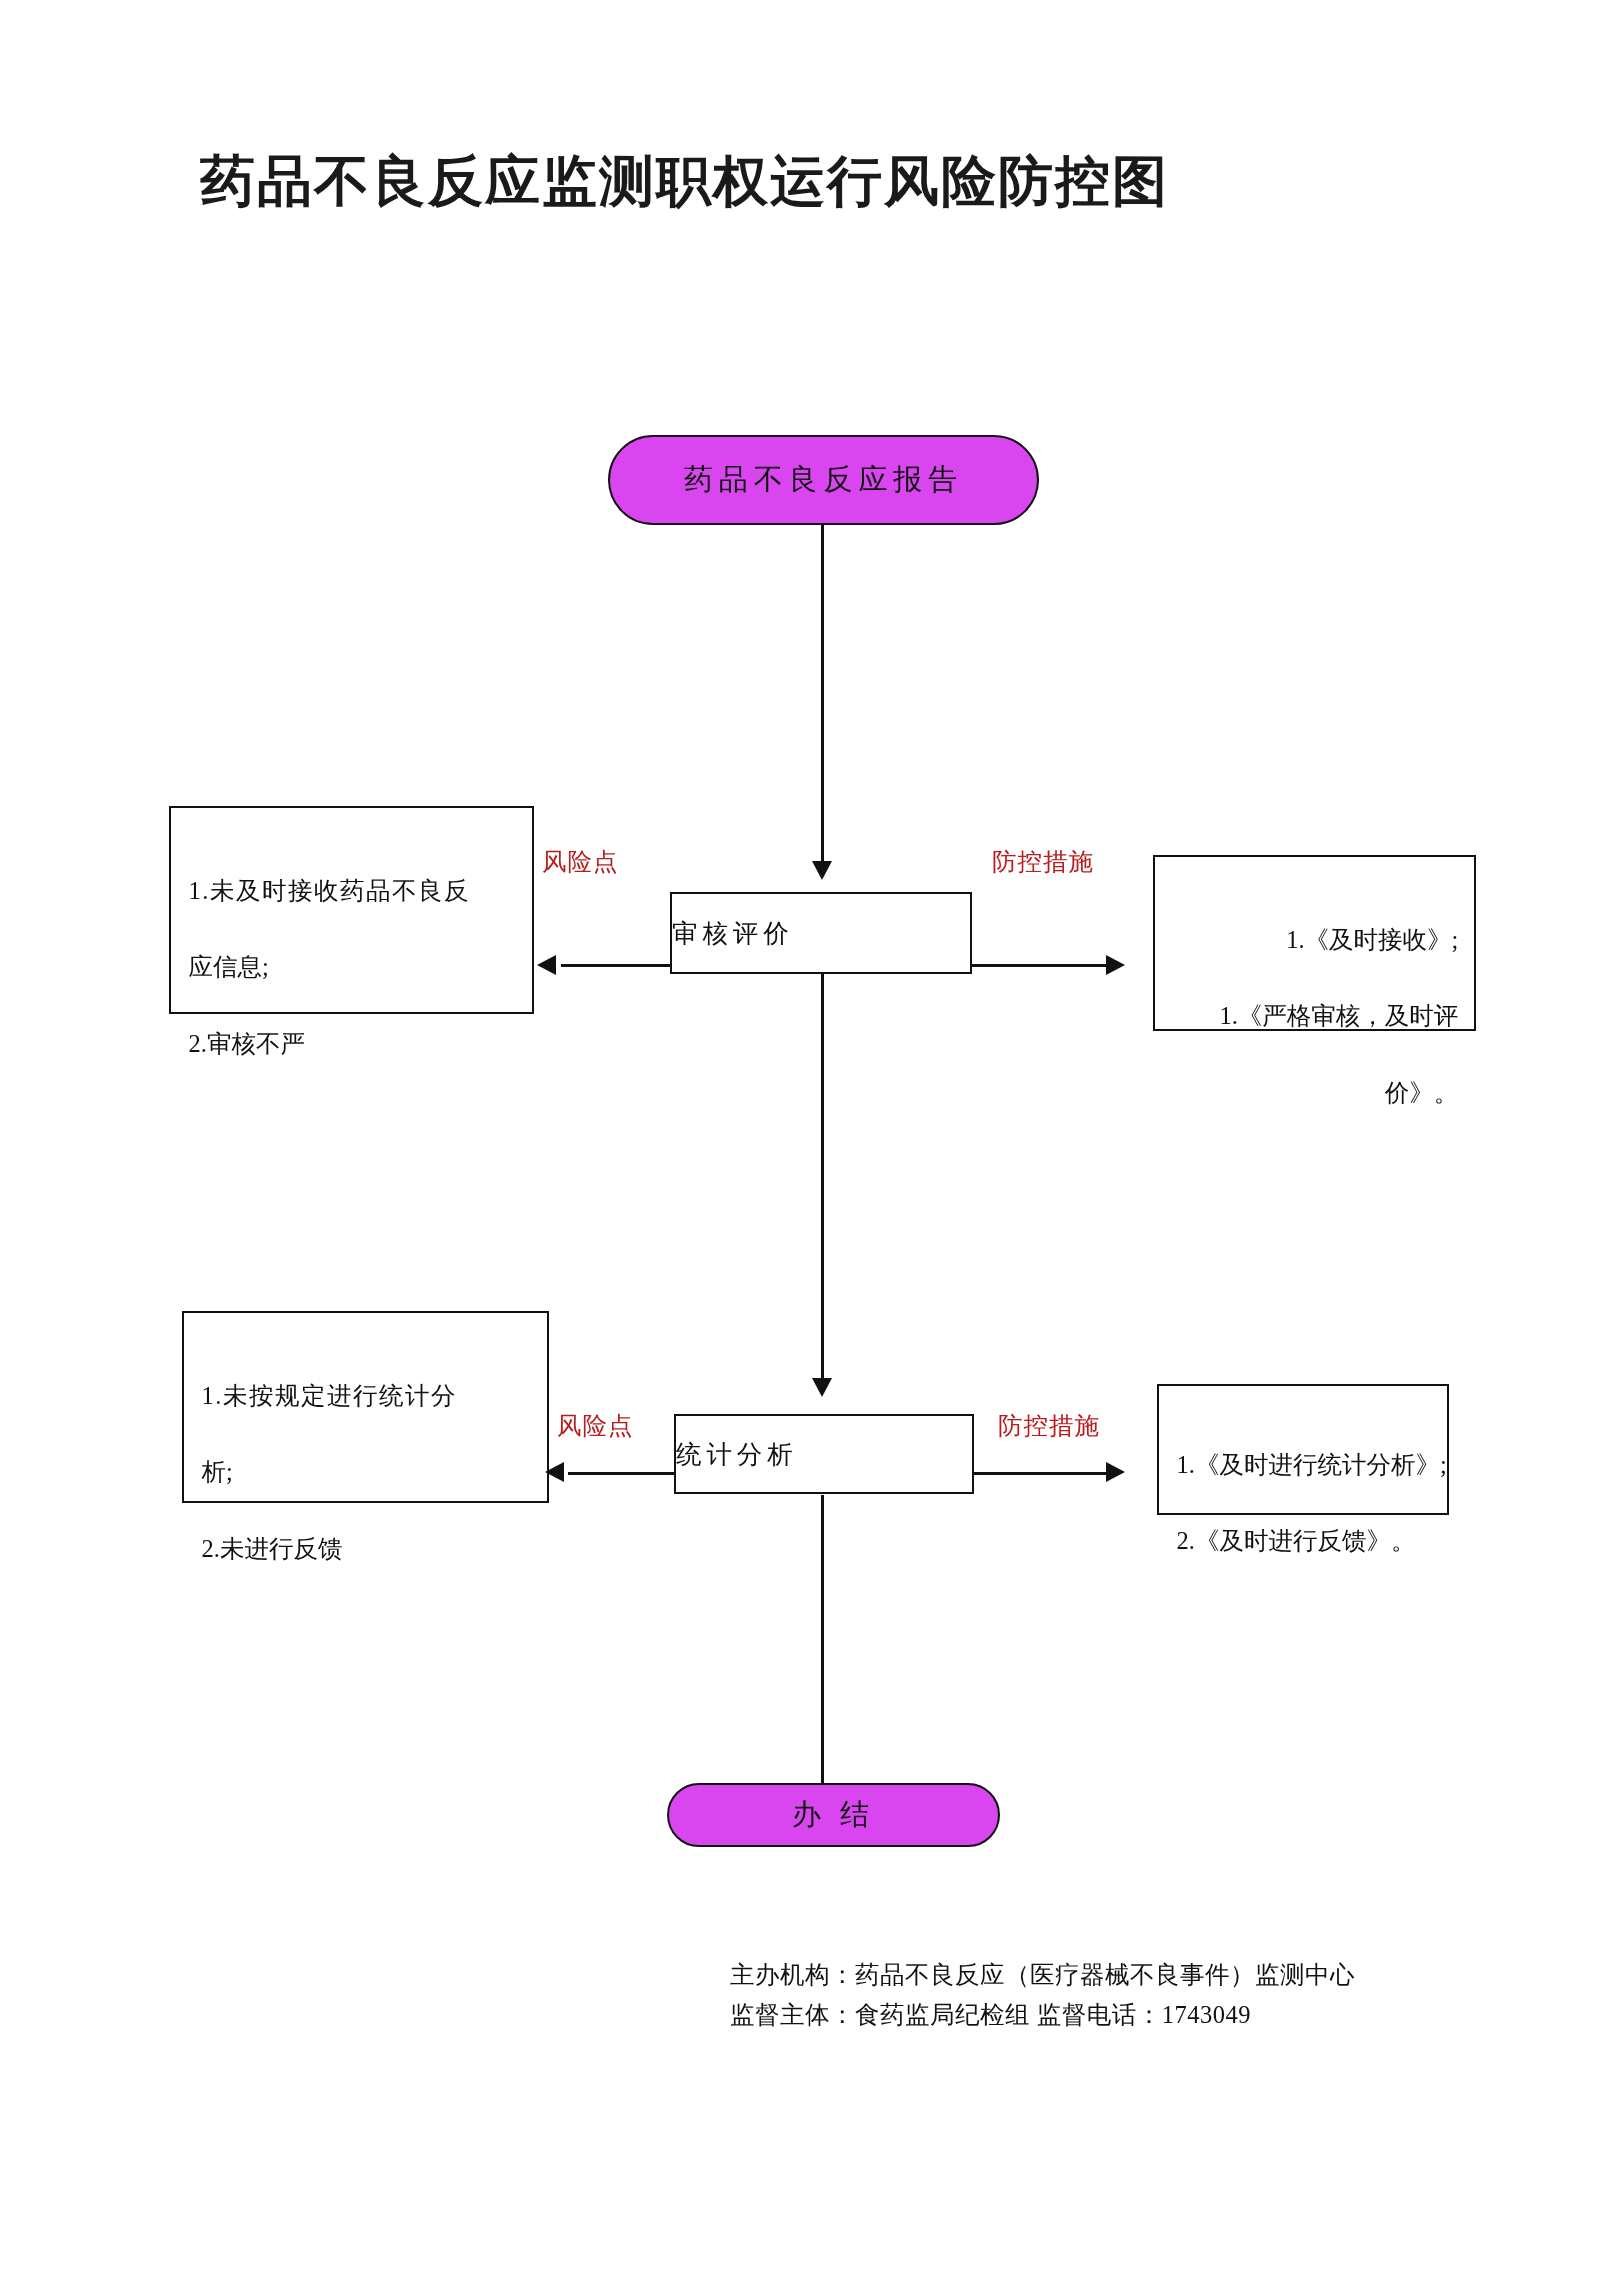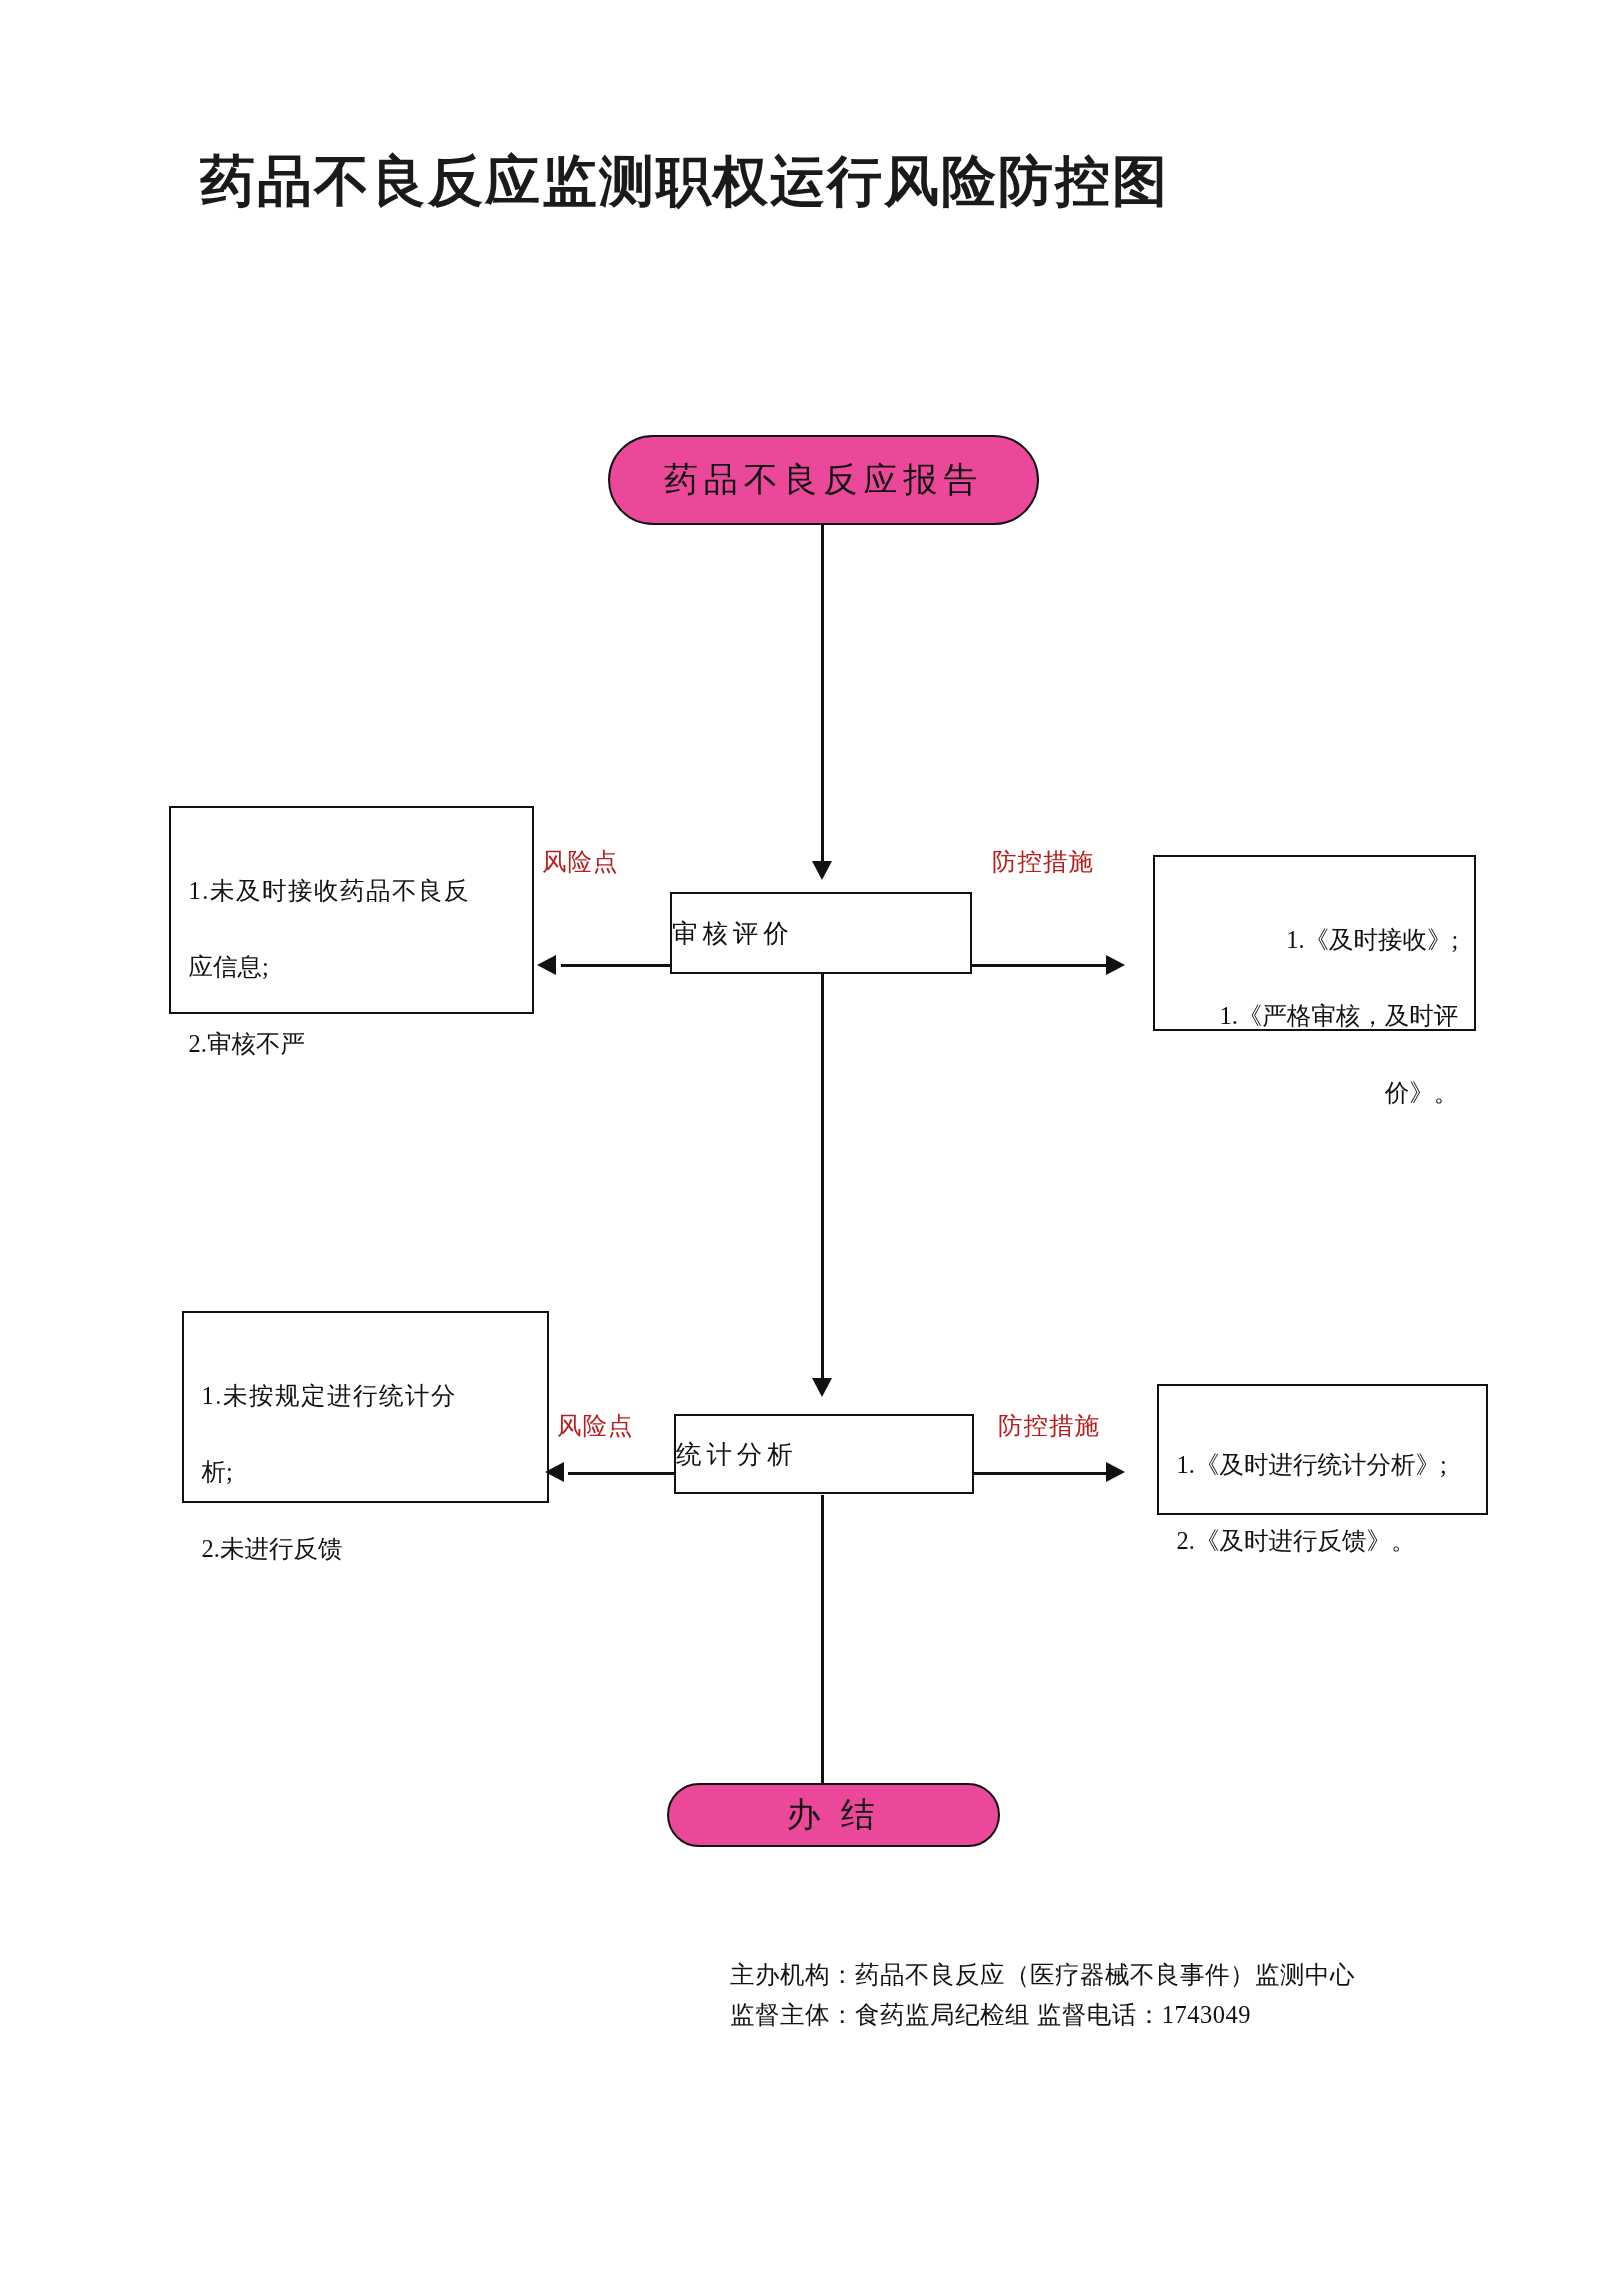--- a/index.html
+++ b/index.html
@@ -49,13 +49,13 @@
   .oval {
     position: absolute;
     box-sizing: border-box;
-    background: #ec4899;
+    background: #d946ef;
     border: 2.9px solid #111111;
     border-radius: 979px;
     display: flex;
     align-items: center;
     justify-content: center;
-    font-size: 34px;
+    font-size: 29px;
     letter-spacing: 5.9px;
     white-space: nowrap;
   }

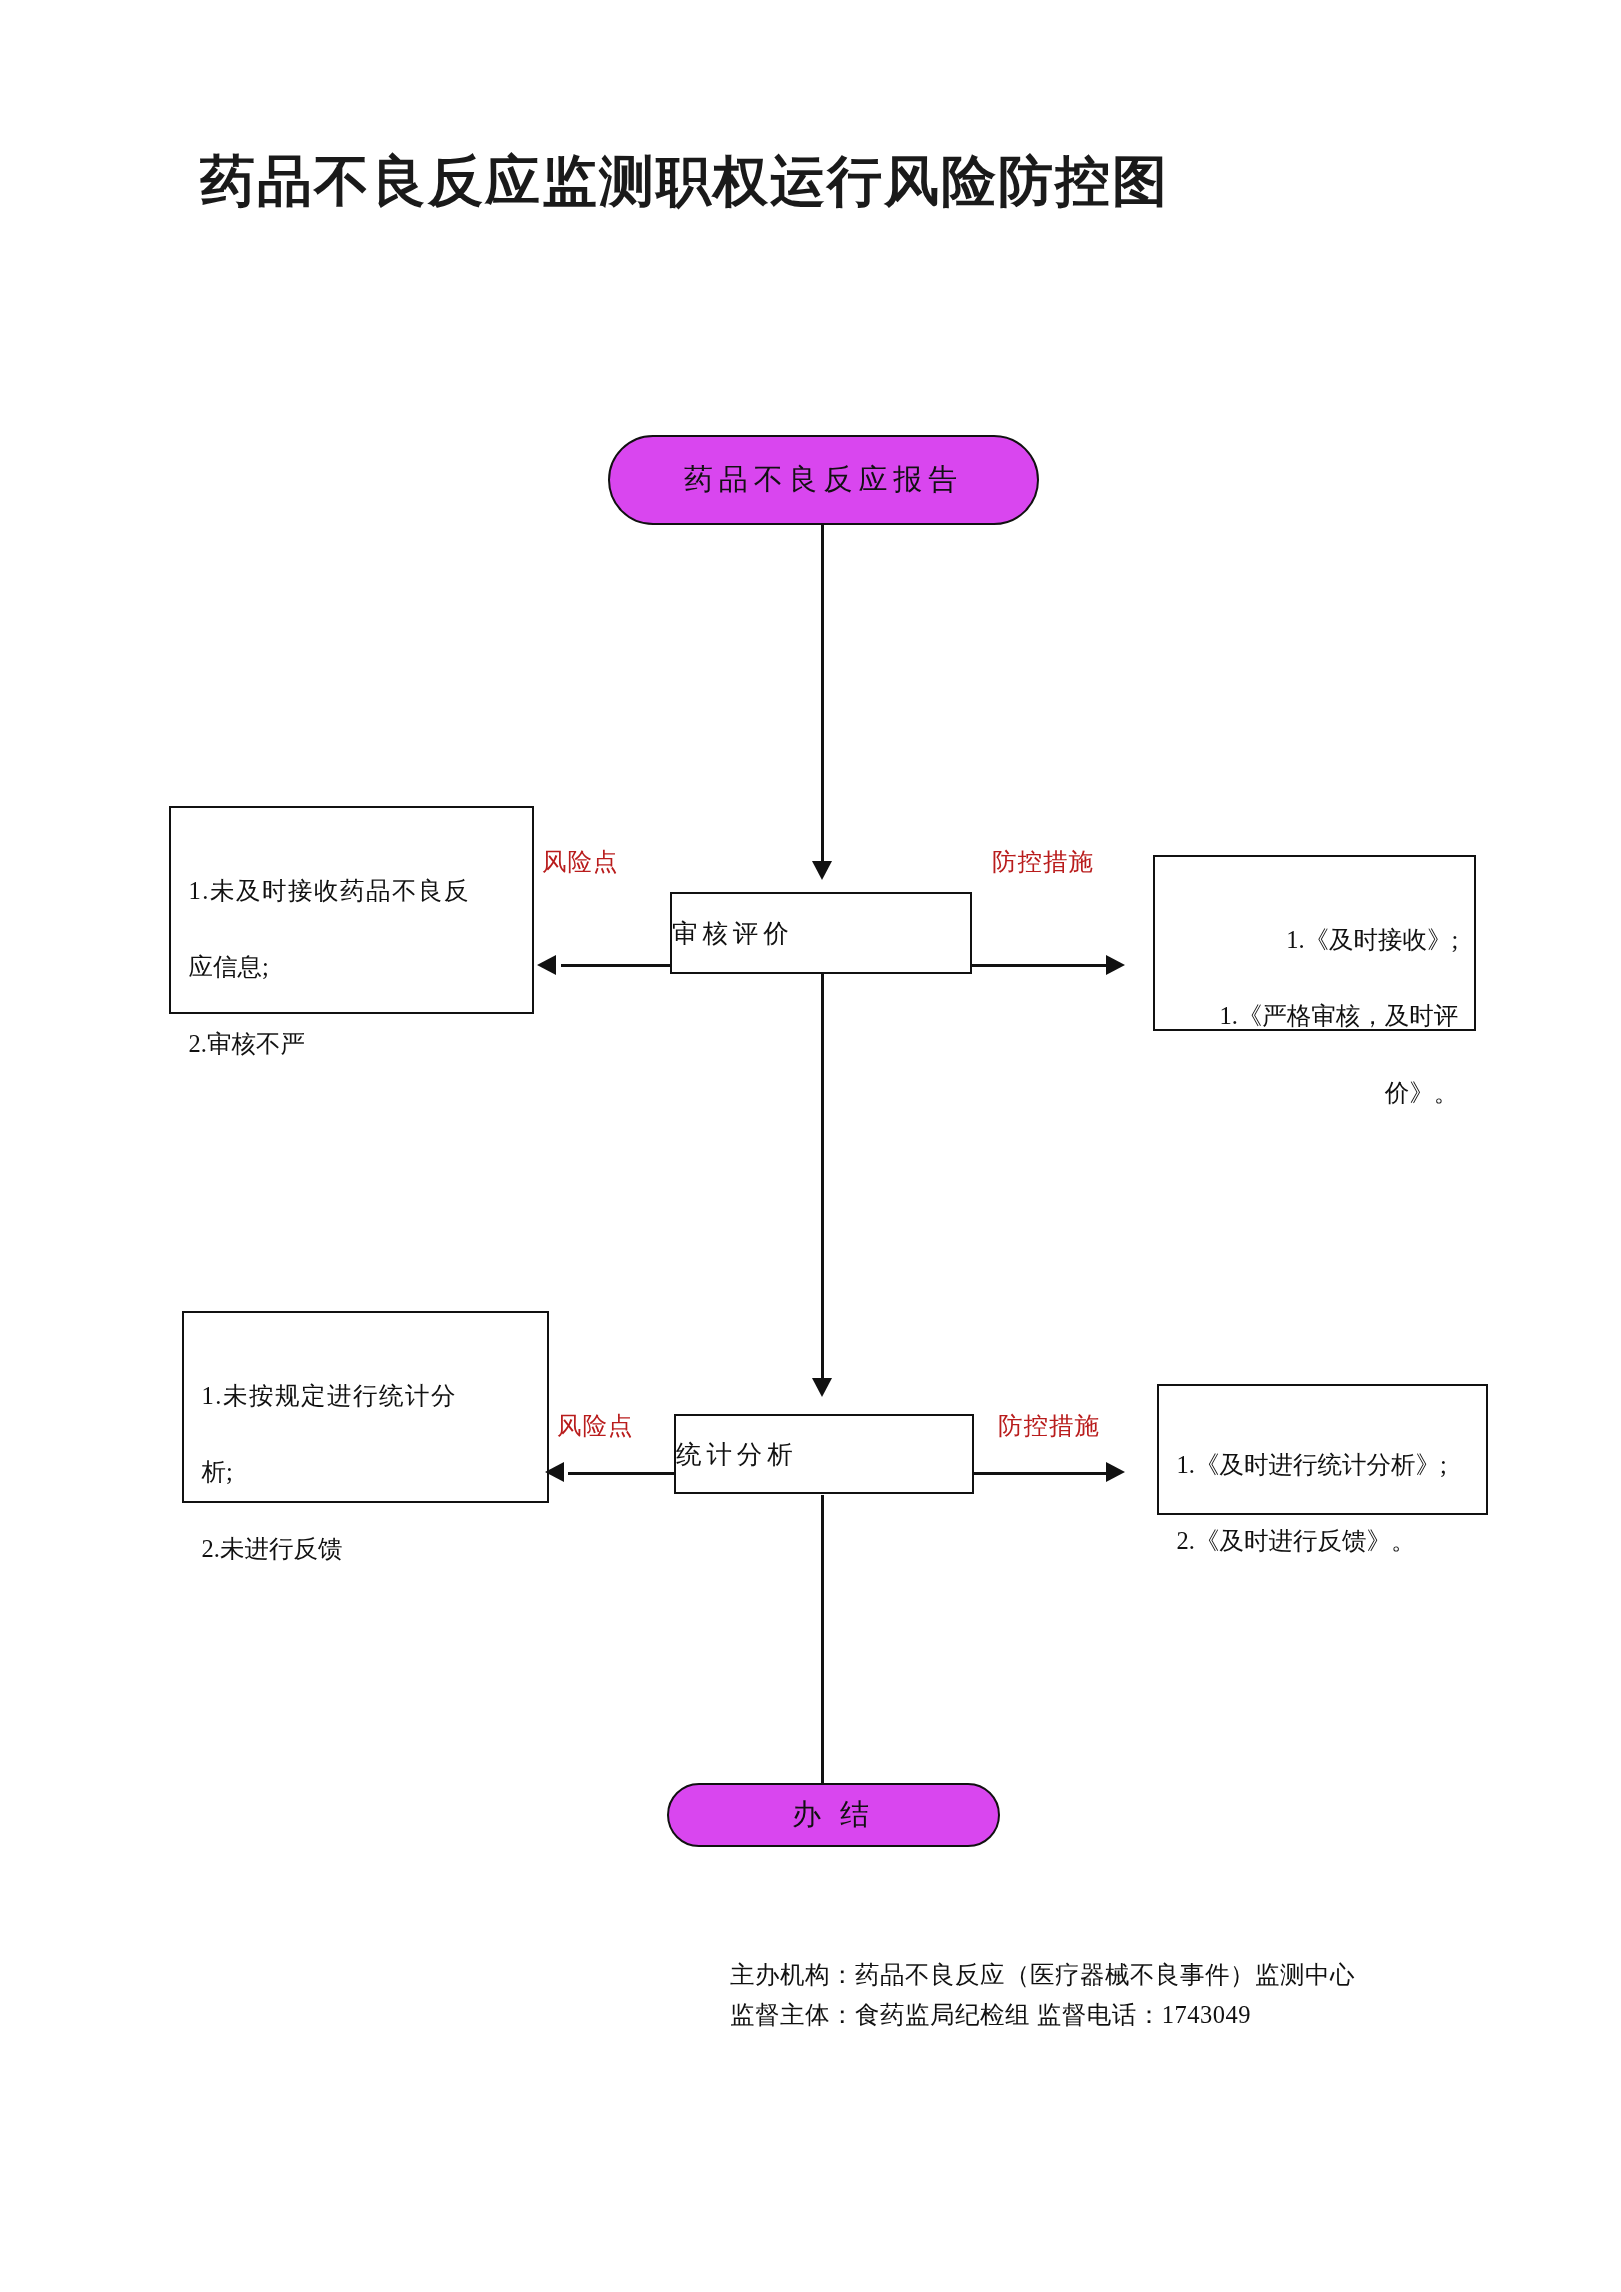--- a/index.html
+++ b/index.html
@@ -193,7 +193,7 @@
   <div class="arrow-right" style="left:1106px; top:1462px;"></div>
   <div class="edge-label" style="left:998px; top:1409px;">防控措施</div>
 
-  <div class="node listbox" style="left:1157px; top:1384px; width:331px; height:131px; padding-top:21.6px;">
+  <div class="node listbox" style="left:1157px; top:1384px; width:292px; height:131px; padding-top:21.6px;">
     <div class="ln">1.《及时进行统计分析》;</div>
     <div class="ln">2.《及时进行反馈》。</div>
   </div>

